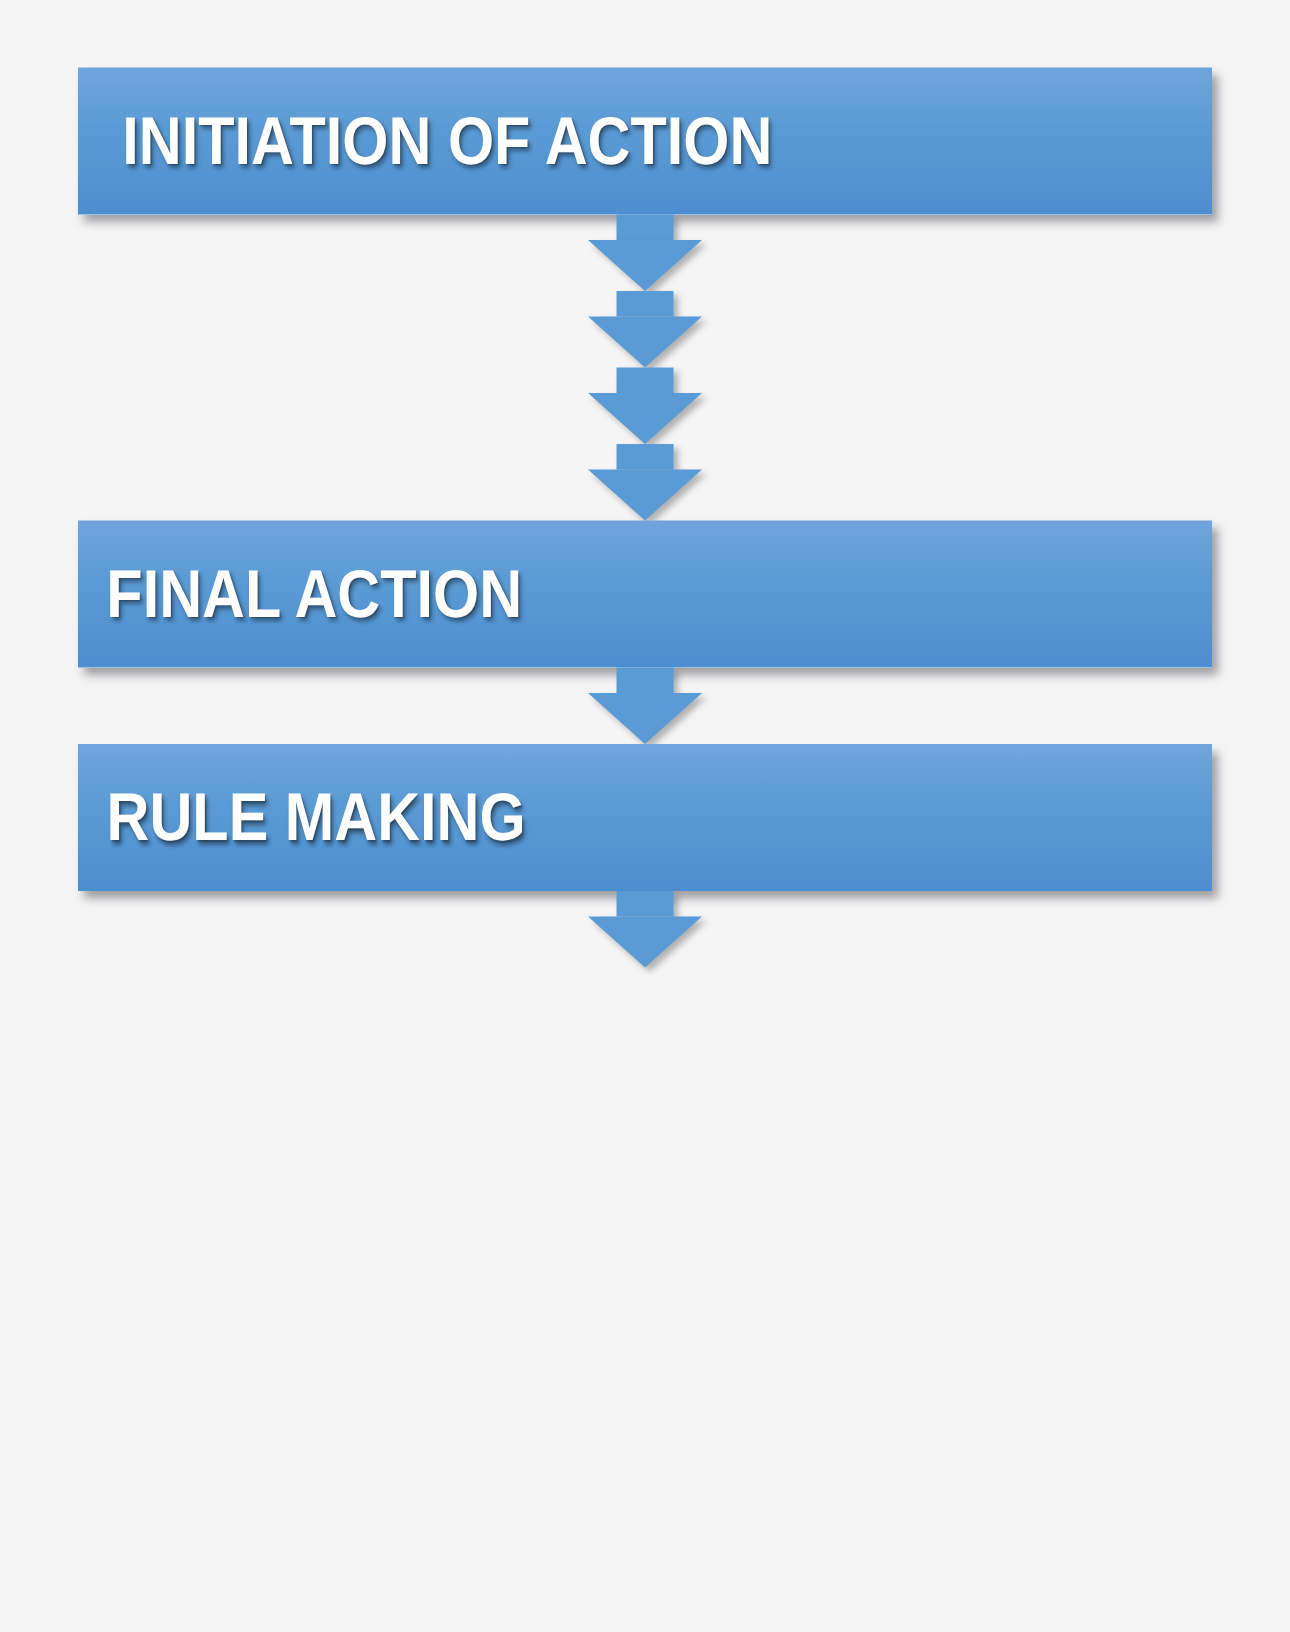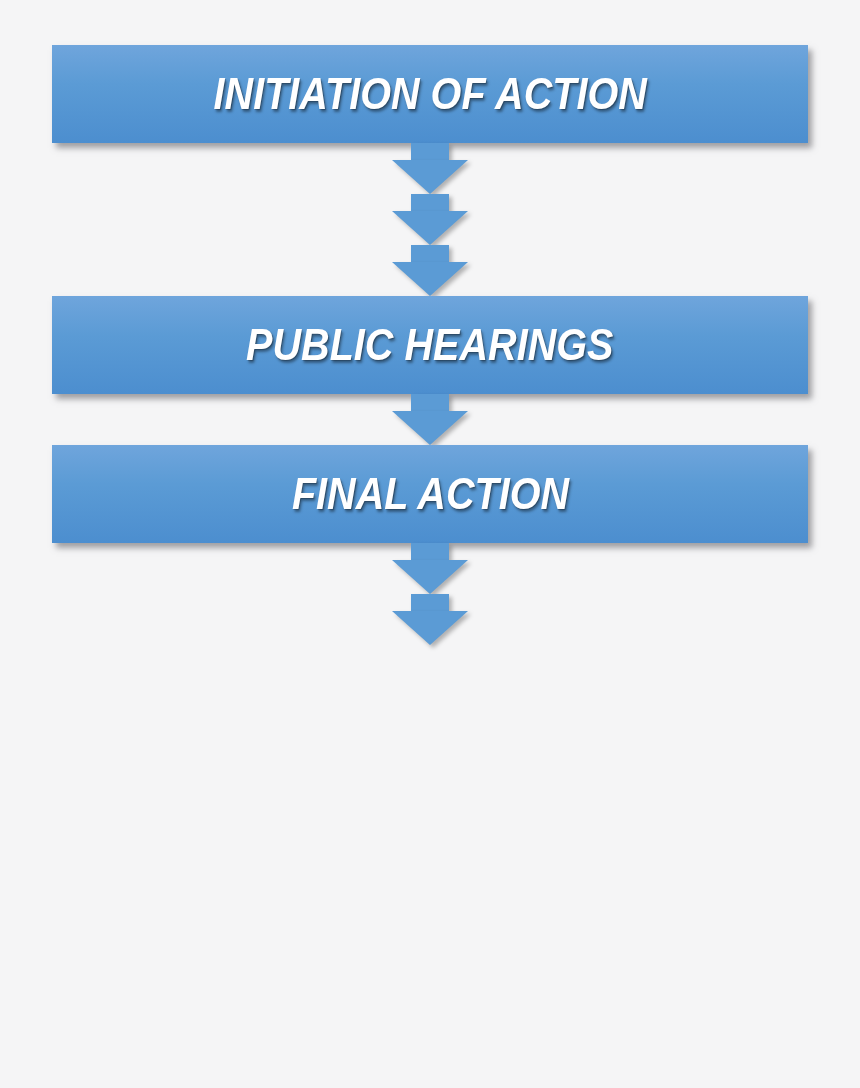--- a/index.html
+++ b/index.html
@@ -21,10 +21,8 @@
     height: 98px;
     display: flex;
     align-items: center;
-    justify-content: center;
     box-shadow: 4px 5px 6px rgba(90, 90, 95, 0.55);
     position: relative;
-    font-style: italic;
   }
   .step-box.blue {
     background: linear-gradient(180deg, #6fa5dc 0%, #5b9bd5 40%, #4c8ecf 100%);

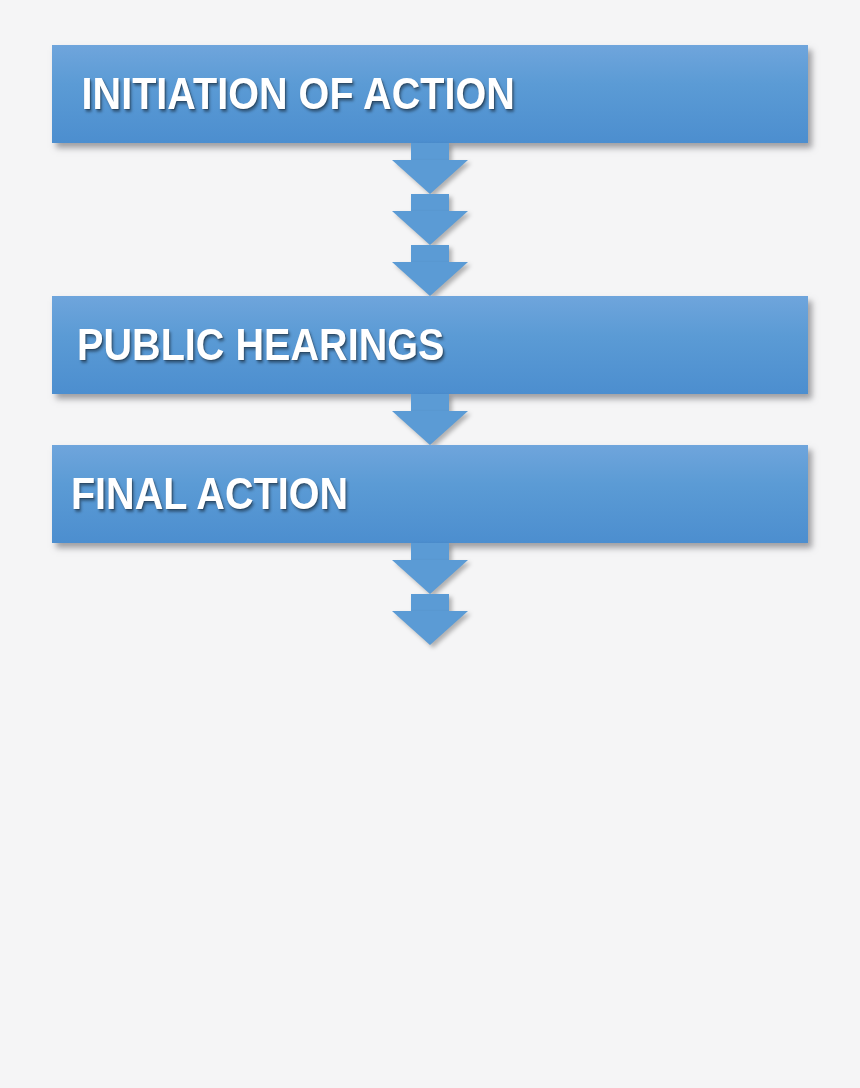--- a/index.html
+++ b/index.html
@@ -93,9 +93,6 @@
     <div class="head"></div>
   </div>
 
-  <div class="step-box blue">
-    <span class="step-label">PUBLIC HEARINGS</span>
-  </div>
 
   <div class="arrow">
     <div class="stem"></div>

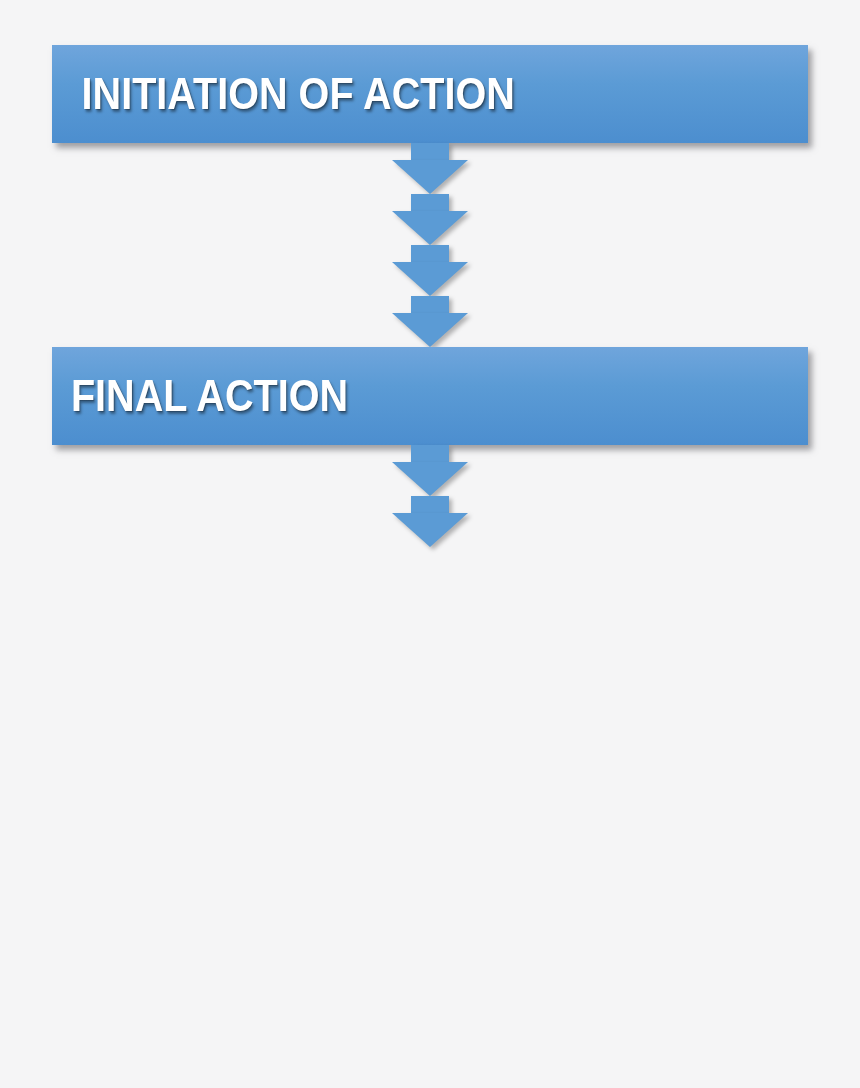--- a/index.html
+++ b/index.html
@@ -108,6 +108,9 @@
     <div class="head"></div>
   </div>
 
+  <div class="step-box blue">
+    <span class="step-label">RULE MAKING</span>
+  </div>
 
   <div class="arrow">
     <div class="stem"></div>

